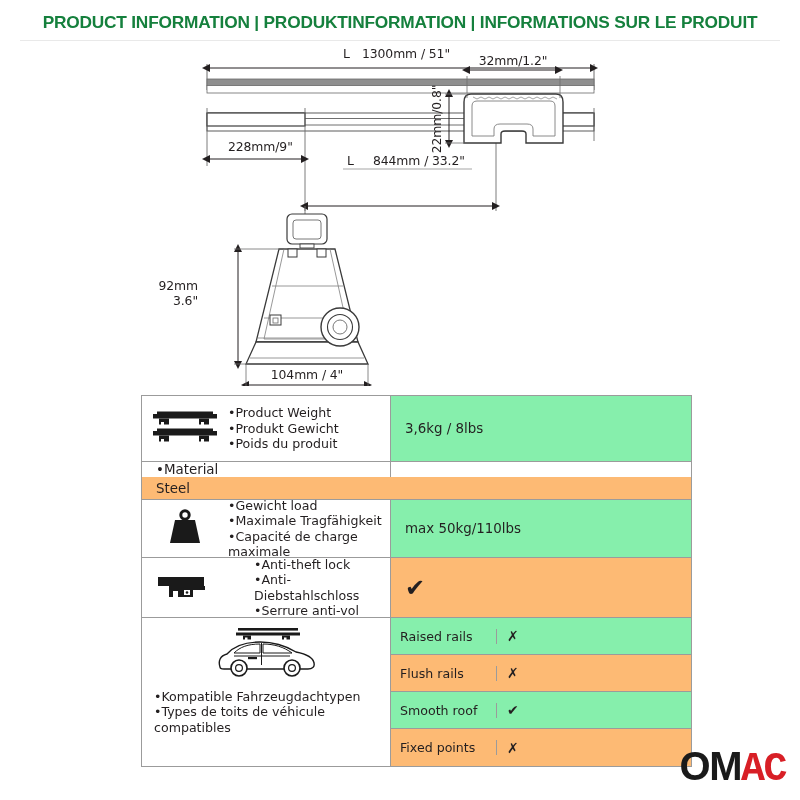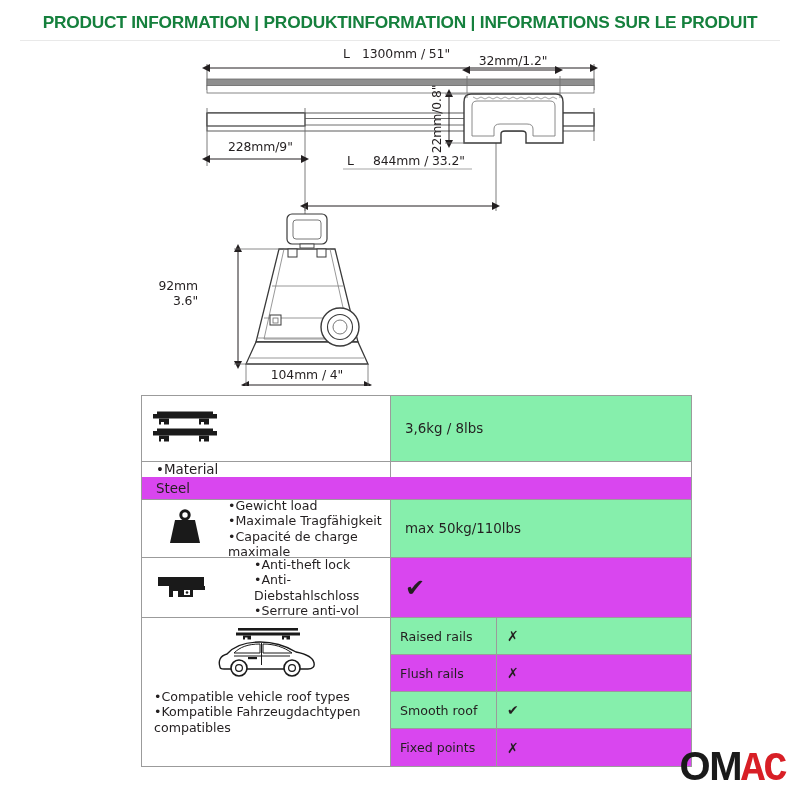--- a/index.html
+++ b/index.html
@@ -336,6 +336,11 @@
           <rect x="50" y="30" width="3" height="3" fill="#ffffff"></rect>
         </svg>
       </div>
+      <div class="lbls">
+        <div>•Product Weight</div>
+        <div>•Produkt Gewicht</div>
+        <div>•Poids du produit</div>
+      </div>
     </div>
     <div class="tcell-right shade">3,6kg / 8lbs</div>
   </div>

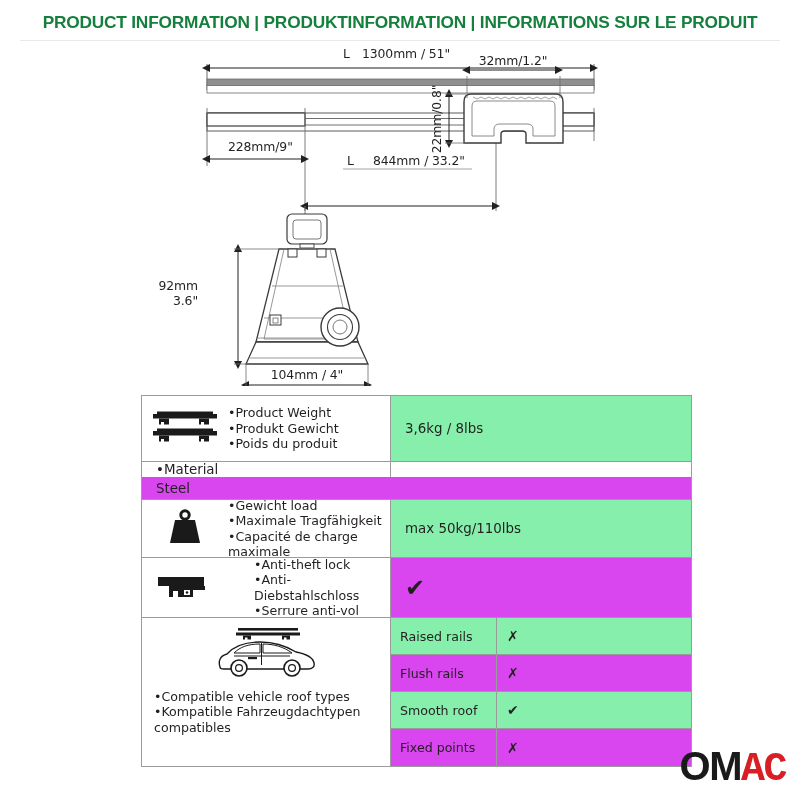--- a/index.html
+++ b/index.html
@@ -80,7 +80,7 @@
     color:#231f20;
   }
   .shade{background:#86efac;}
-  .plain{background:#d946ef;}
+  .plain{background:#fdba74;}
 
   .ic{
     width:86px;min-width:86px;

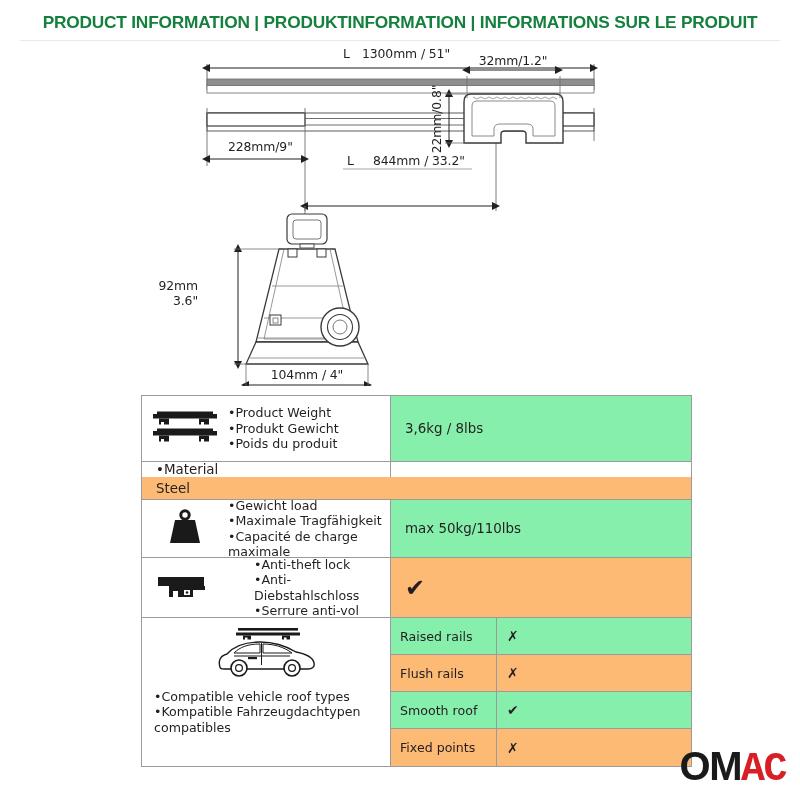--- a/index.html
+++ b/index.html
@@ -125,6 +125,7 @@
     height:37px;
     border-bottom:1px solid #9b9b9b;
     box-sizing:border-box;
+    align-items:center;
   }
   .crow:last-child{border-bottom:none;}
   .crow-name{

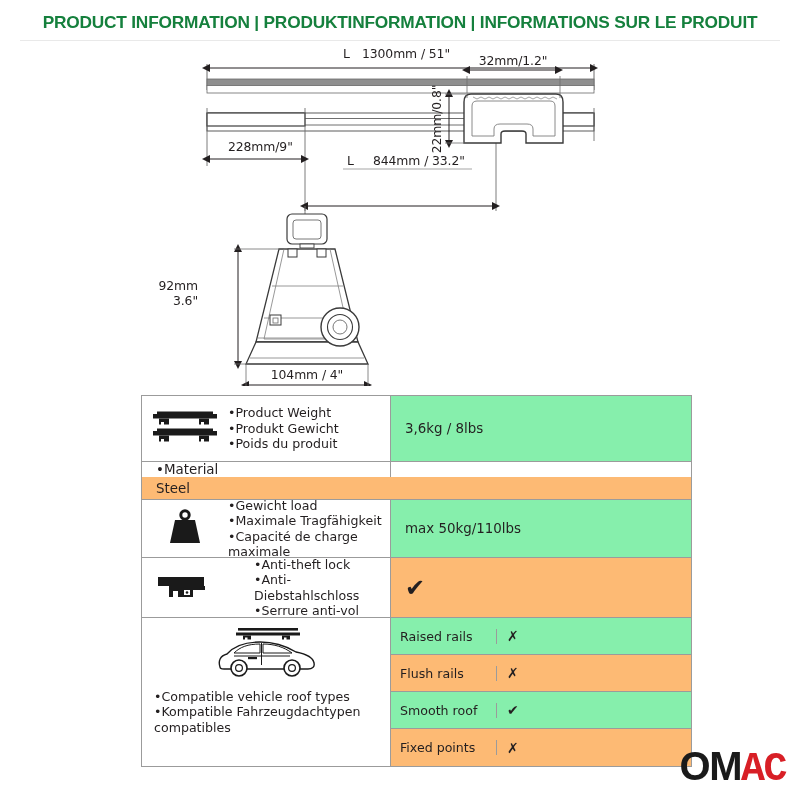--- a/index.html
+++ b/index.html
@@ -423,7 +423,6 @@
         </svg>
       </div>
       <div class="ctext">
-        <div>•Compatible vehicle roof types</div>
         <div>•Kompatible Fahrzeugdachtypen</div>
         <div>compatibles</div>
       </div>

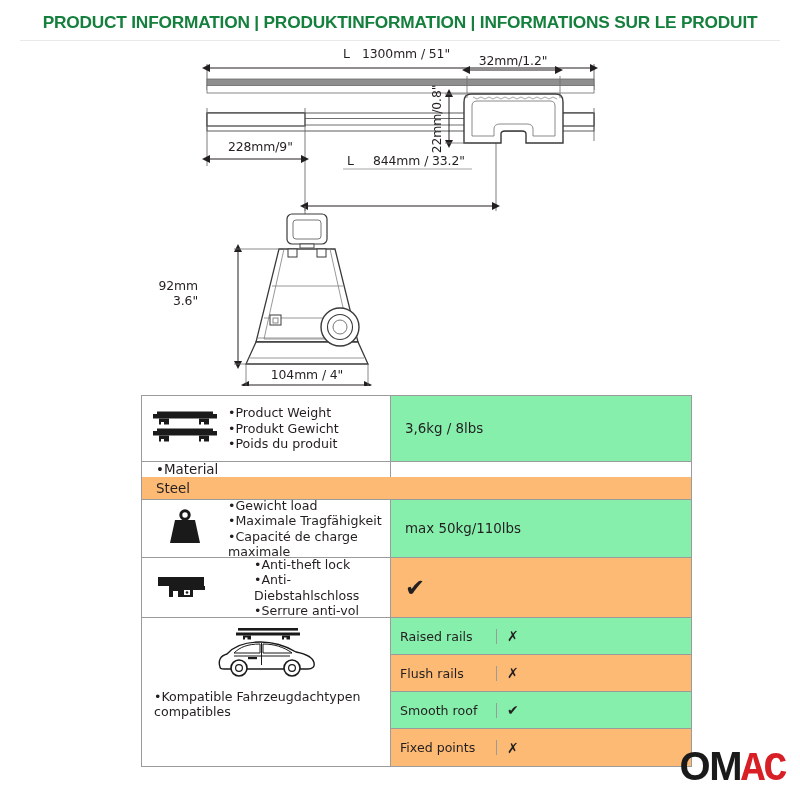--- a/index.html
+++ b/index.html
@@ -424,6 +424,7 @@
       </div>
       <div class="ctext">
         <div>•Kompatible Fahrzeugdachtypen</div>
+        <div>•Types de toits de véhicule</div>
         <div>compatibles</div>
       </div>
     </div>

